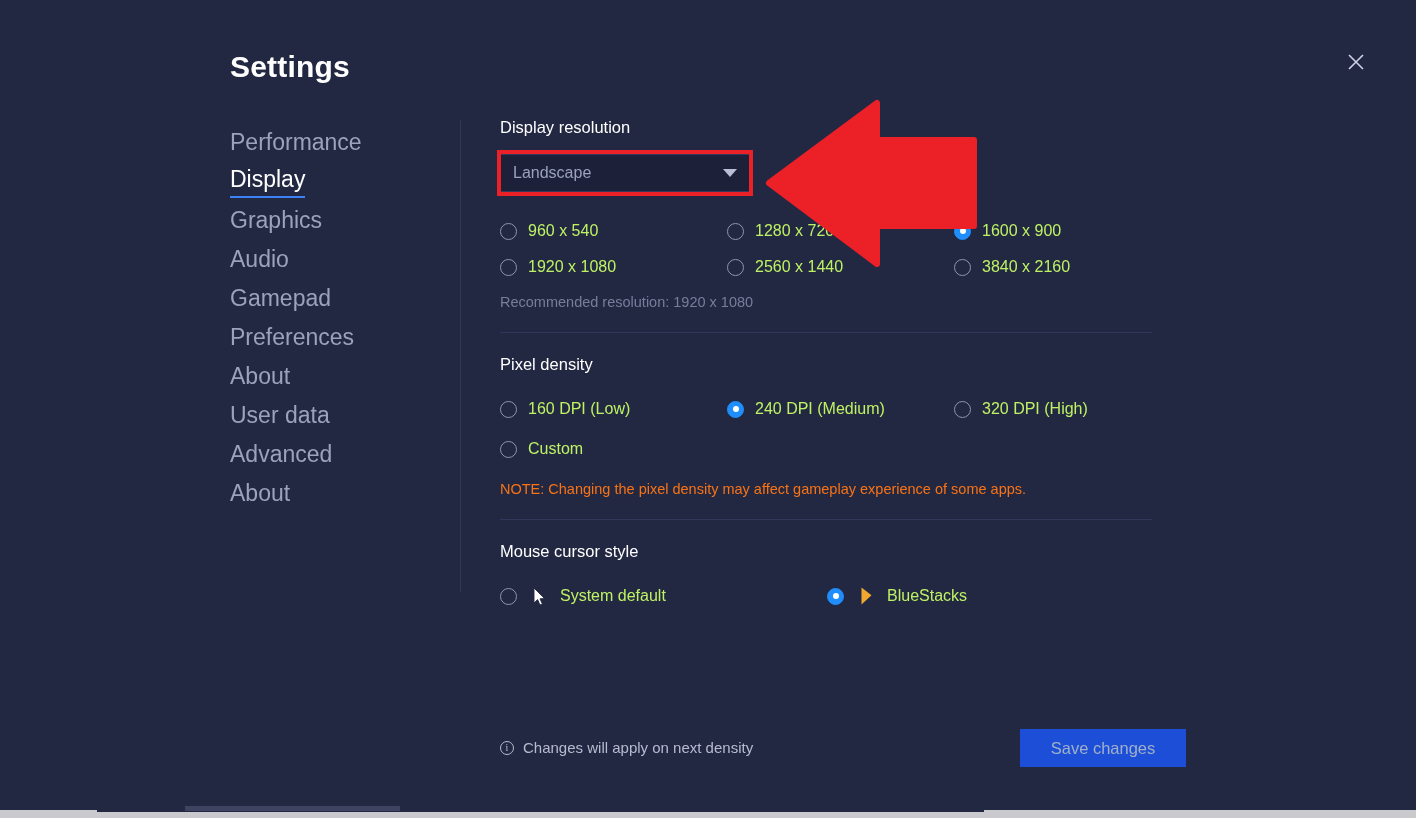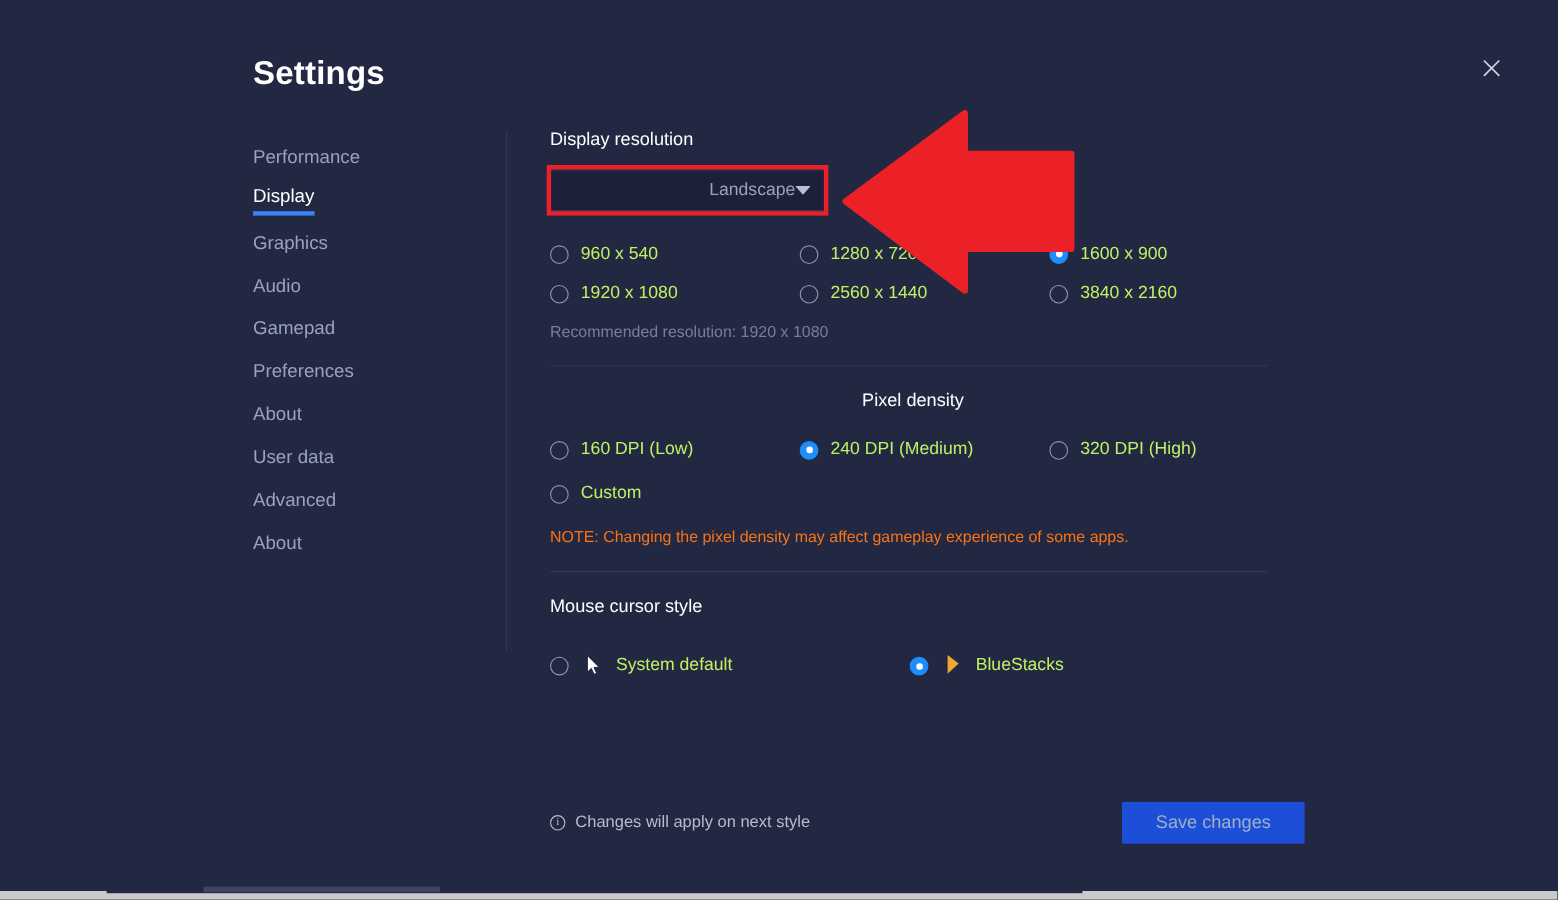--- a/index.html
+++ b/index.html
@@ -61,7 +61,7 @@
     cursor: pointer;
   }
   .sidebar-label {
-    font-size: 17px;
+    font-size: 23px;
     color: #9aa2bd;
     line-height: 1;
     padding-bottom: 2px;

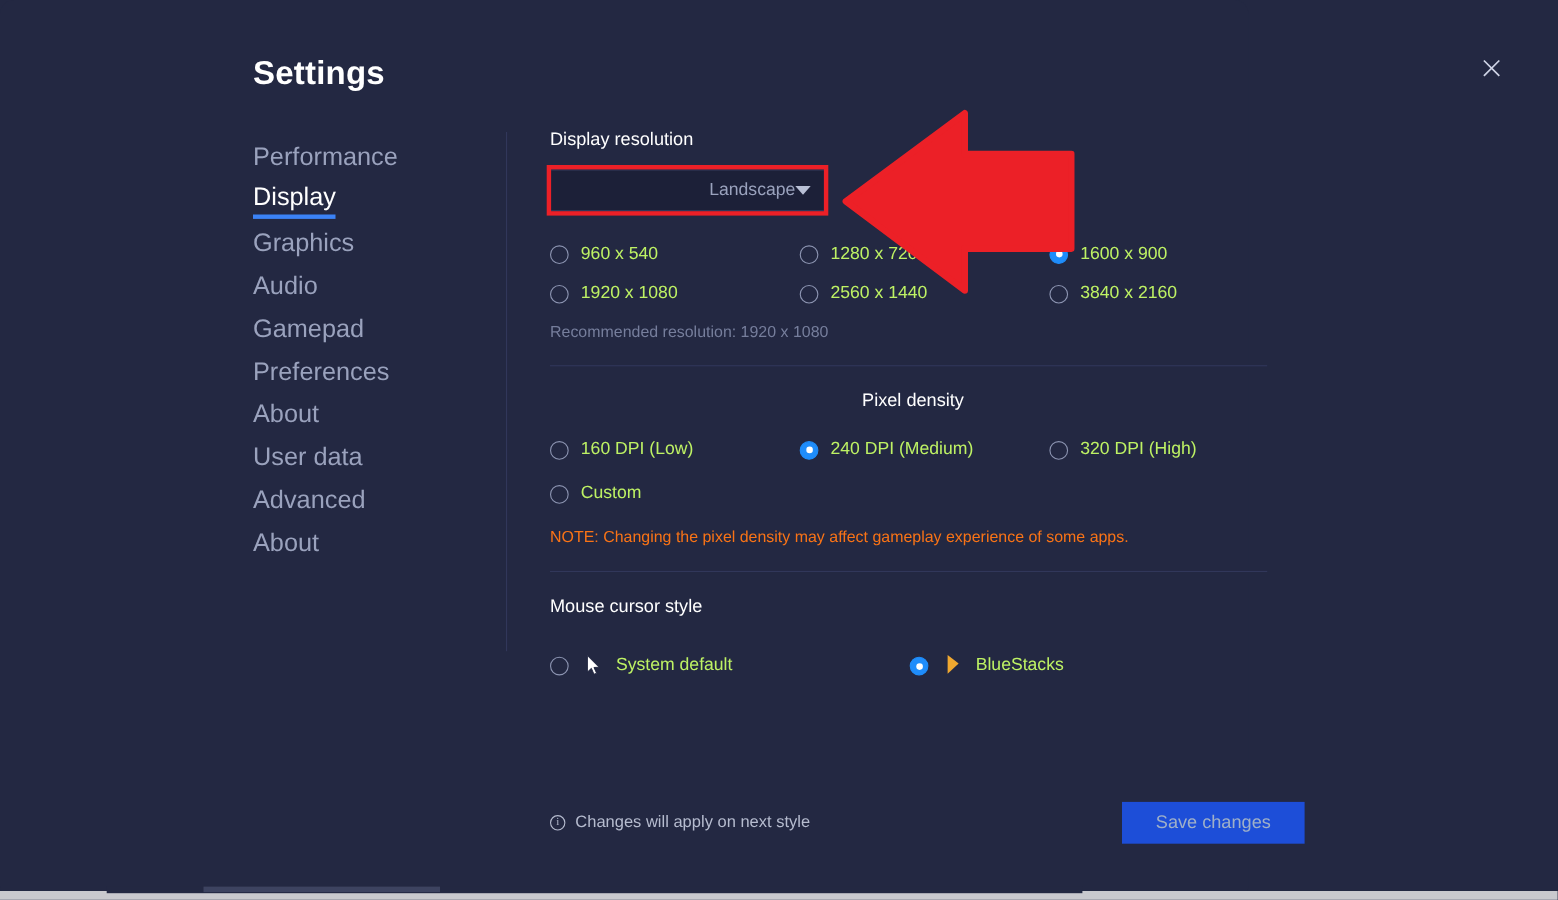--- a/index.html
+++ b/index.html
@@ -68,7 +68,7 @@
   }
   .sidebar-item.active .sidebar-label {
     color: #ffffff;
-    border-bottom: 4px solid #3b82f6;
+    border-bottom: 2px solid #3b82f6;
     padding-bottom: 5px;
   }
 

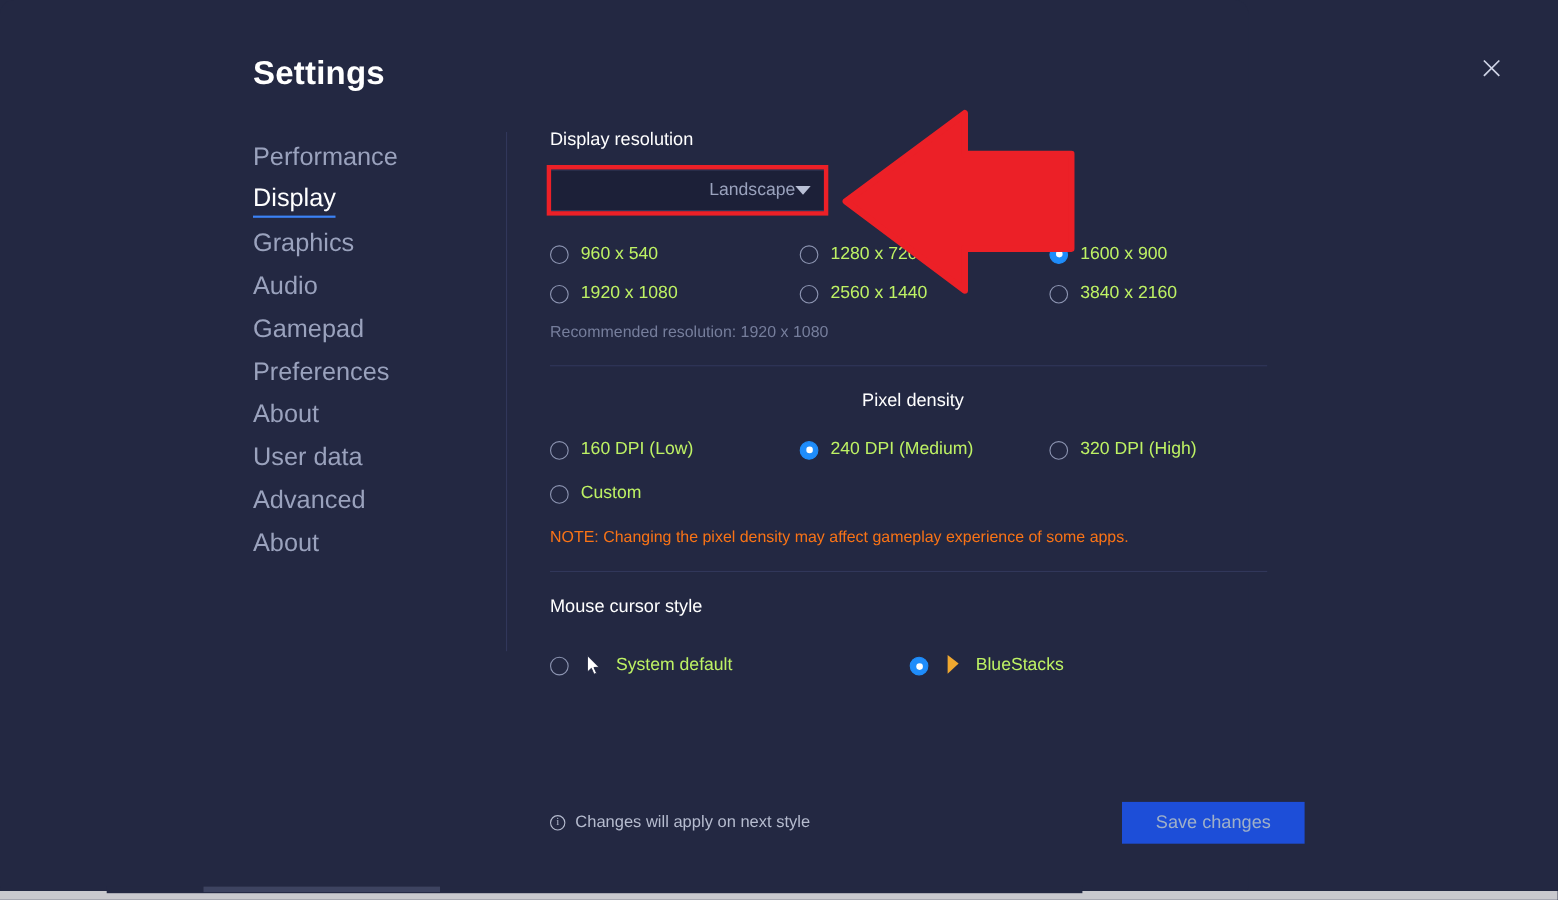--- a/index.html
+++ b/index.html
@@ -100,7 +100,6 @@
     position: relative;
     width: 250px;
     height: 38px;
-    text-align: right;
   }
   .dropdown {
     position: absolute;

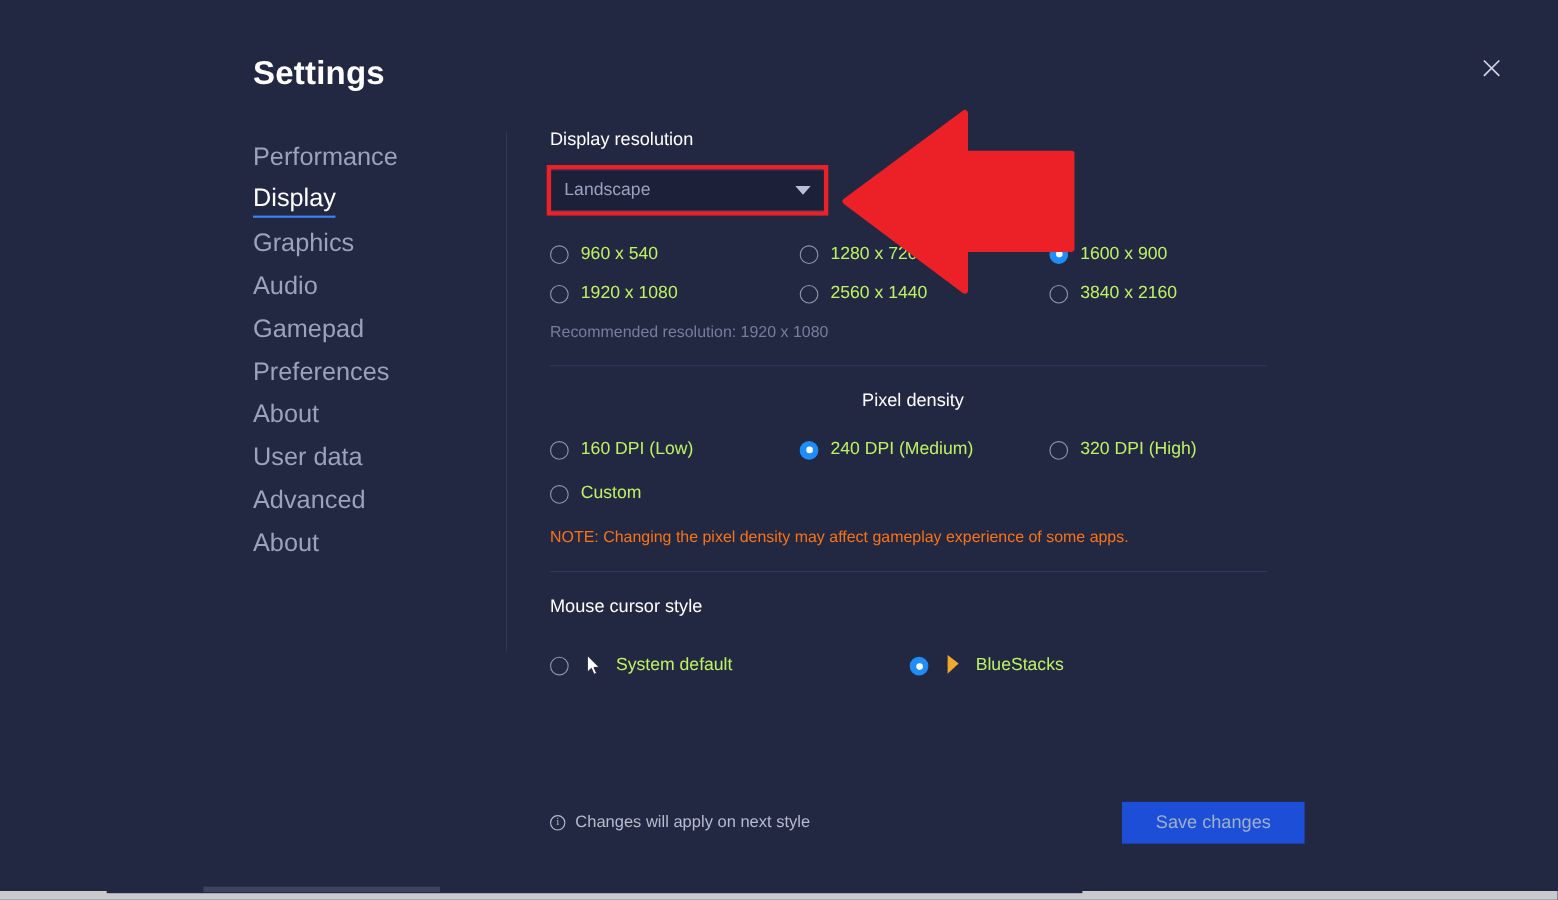--- a/index.html
+++ b/index.html
@@ -389,7 +389,7 @@
 
     <div class="h-divider"></div>
 
-    <div class="section-title" style="margin-top:22px;text-align:center;">Pixel density</div>
+    <div class="section-title" style="margin-top:22px;">Pixel density</div>
 
     <div class="radio-row-3">
       <div class="radio">

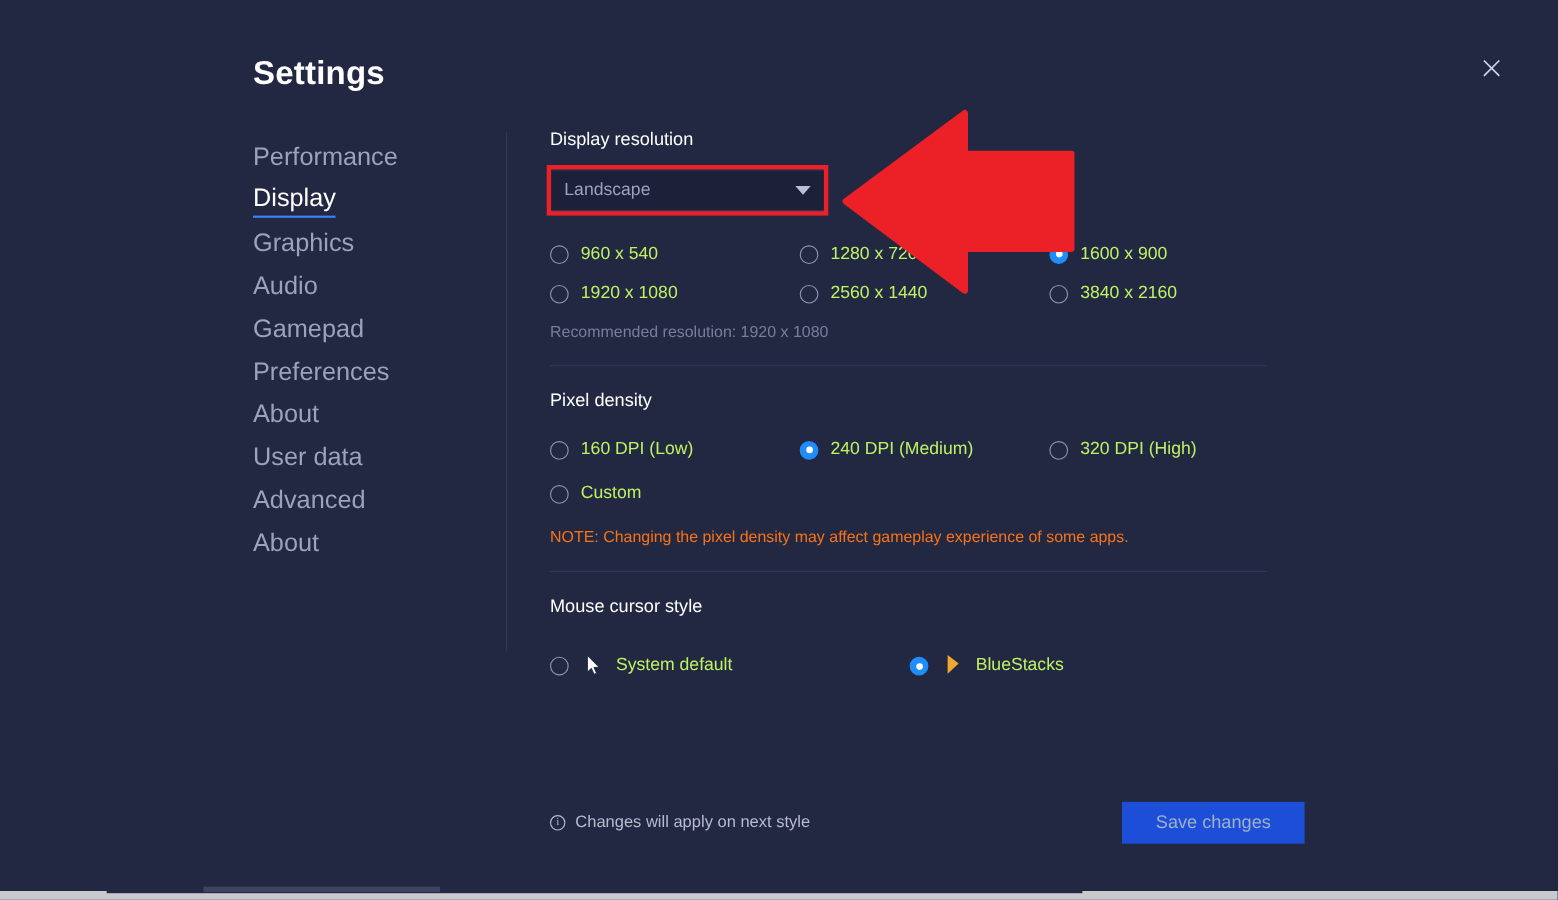--- a/index.html
+++ b/index.html
@@ -208,7 +208,7 @@
   
   .cursor-radio {
     display: flex;
-    align-items: flex-end;
+    align-items: center;
     height: 36px;
     cursor: pointer;
   }

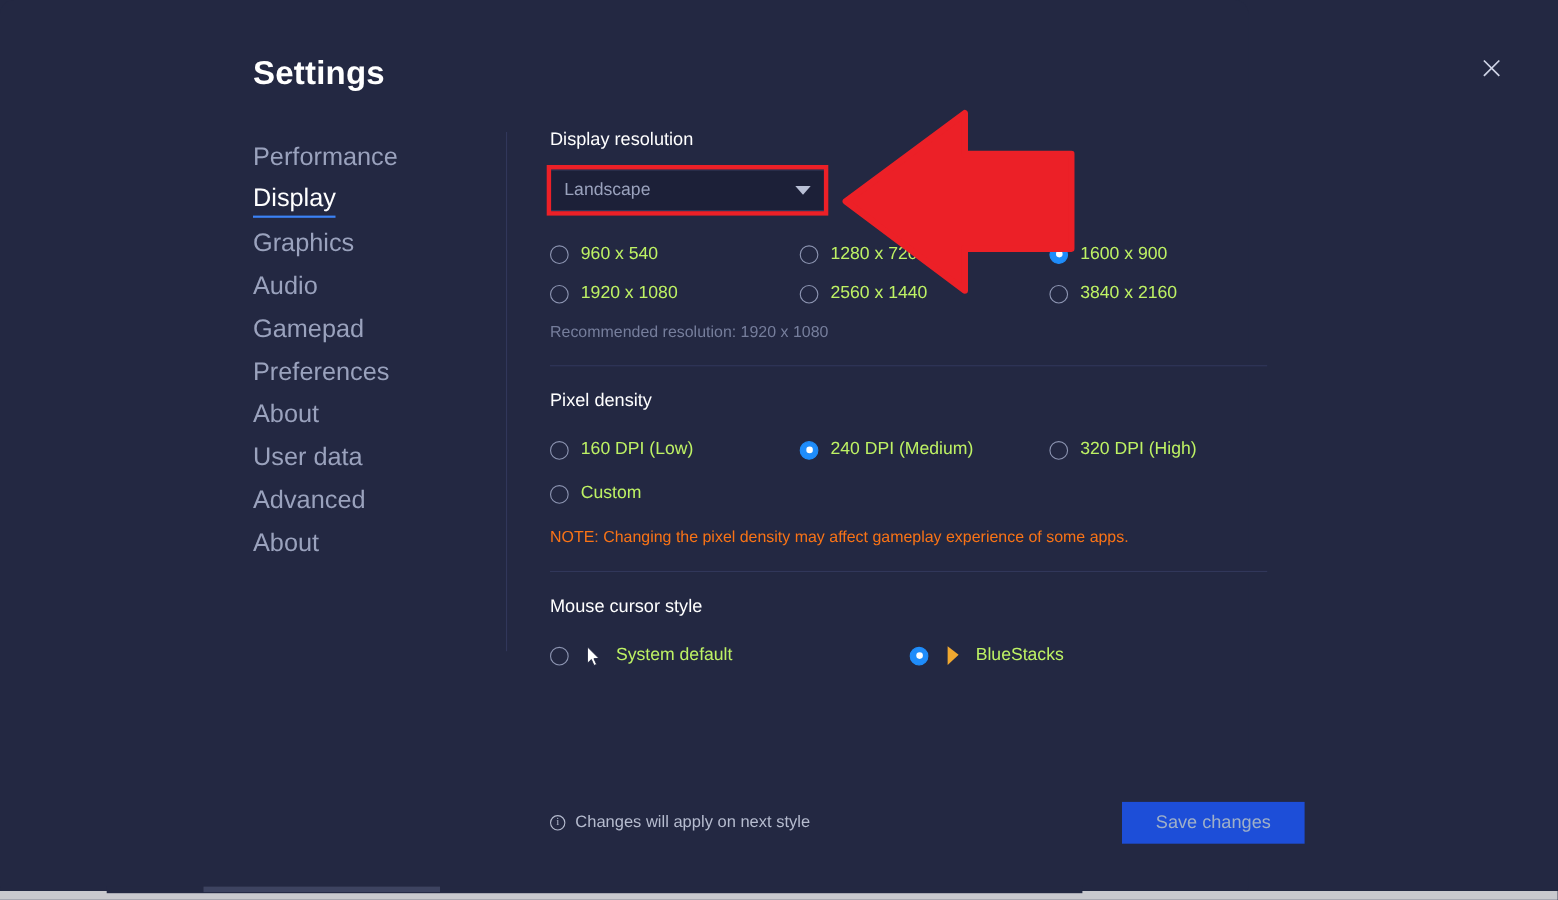--- a/index.html
+++ b/index.html
@@ -441,7 +441,7 @@
 
   <div class="footer-note">
     <span class="info-icon">i</span>
-    <span>Changes will apply on next style</span>
+    <span>Changes will apply on next density</span>
   </div>
 
   <button class="save-btn">Save changes</button>

